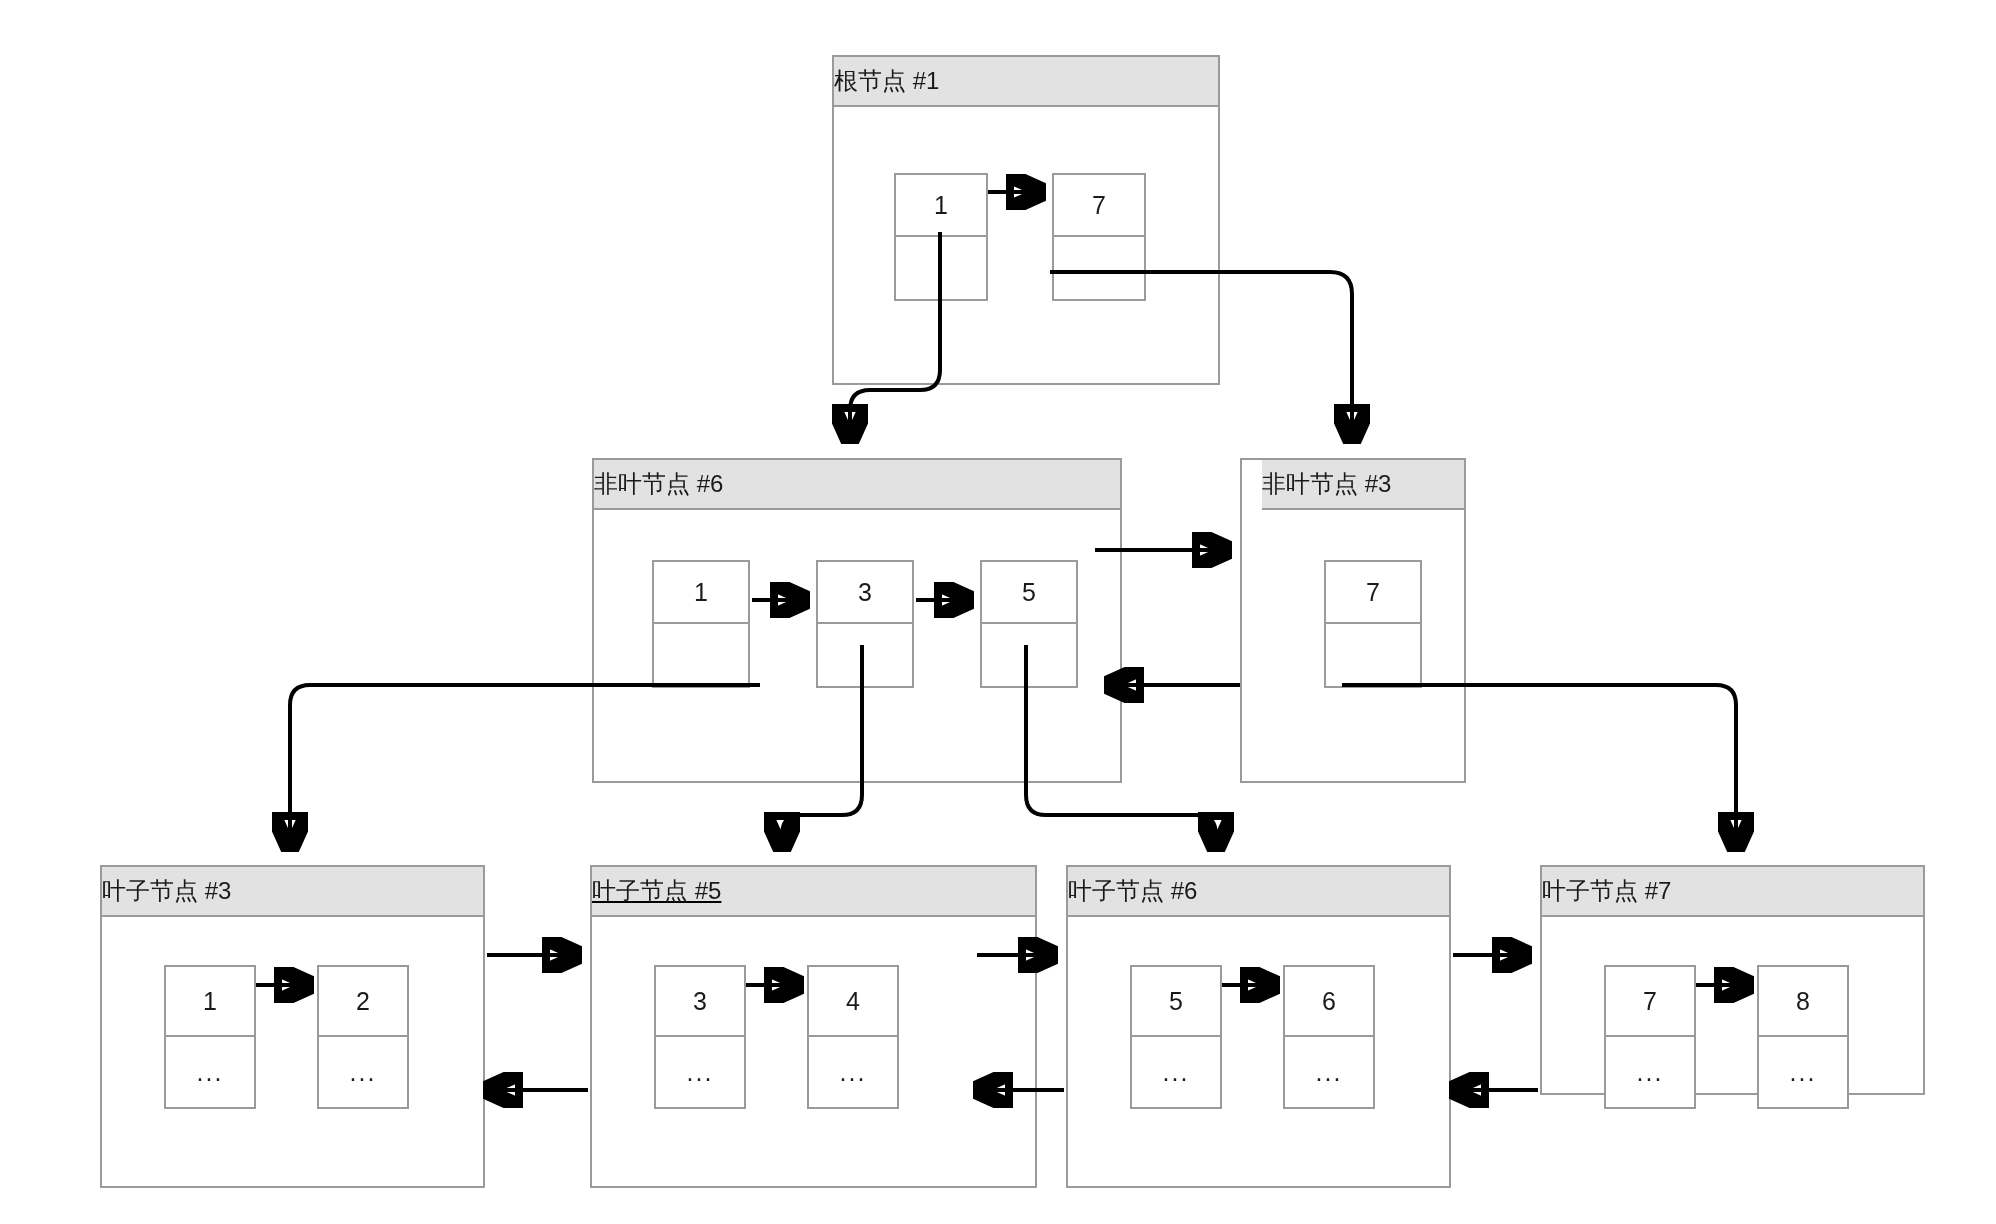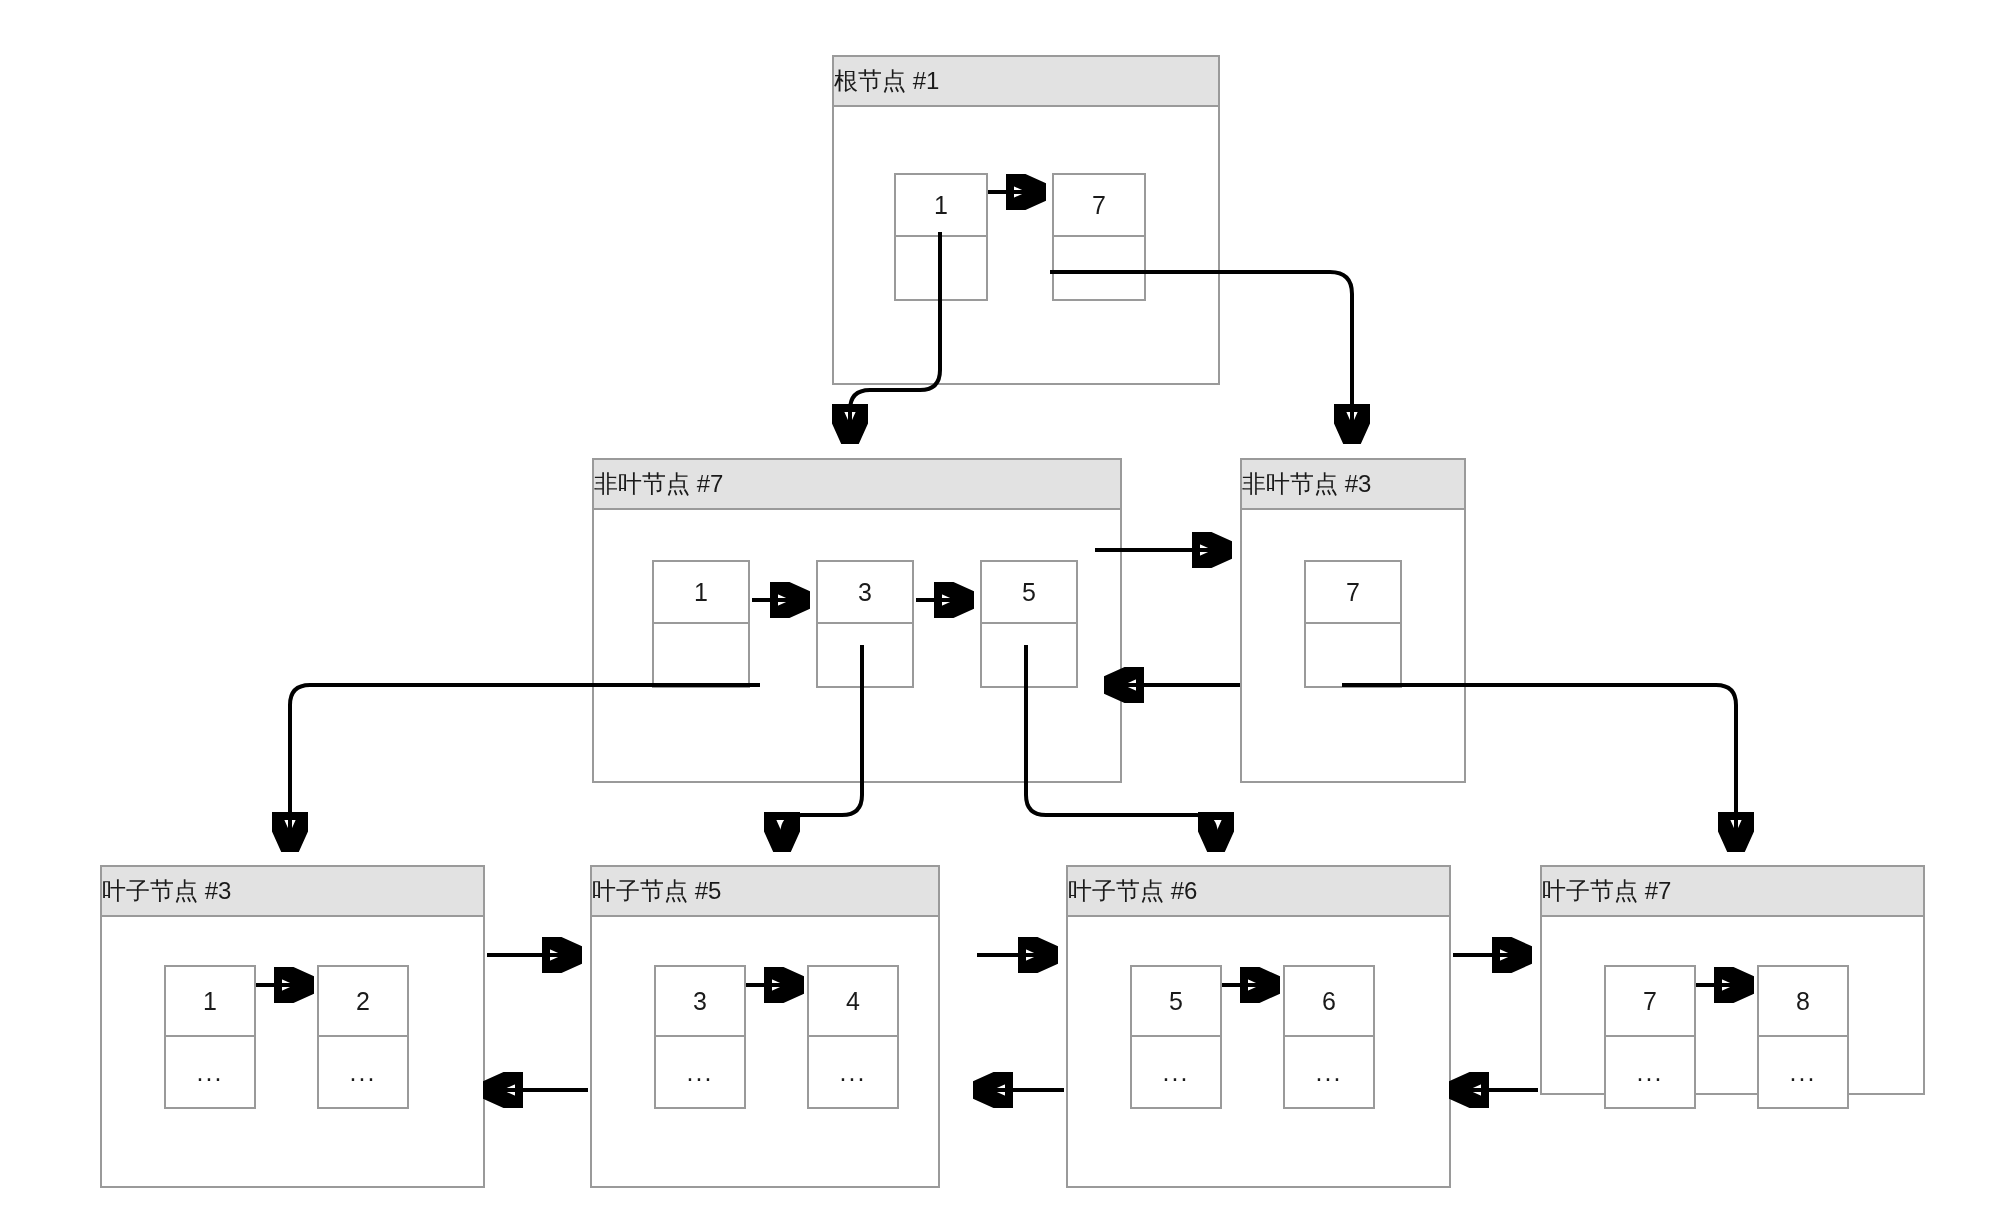--- a/index.html
+++ b/index.html
@@ -42,7 +42,7 @@
   </div>
 
   <div class="node" style="left:592px;top:458px;width:530px;height:325px;">
-    <div class="node-title">非叶节点 #7</div>
+    <div class="node-title">非叶节点 #6</div>
     <div class="node-body" style="height:271px;">
       <div class="cell" style="left:58px;top:50px;width:98px;height:128px;">
         <div class="cell-key">1</div>

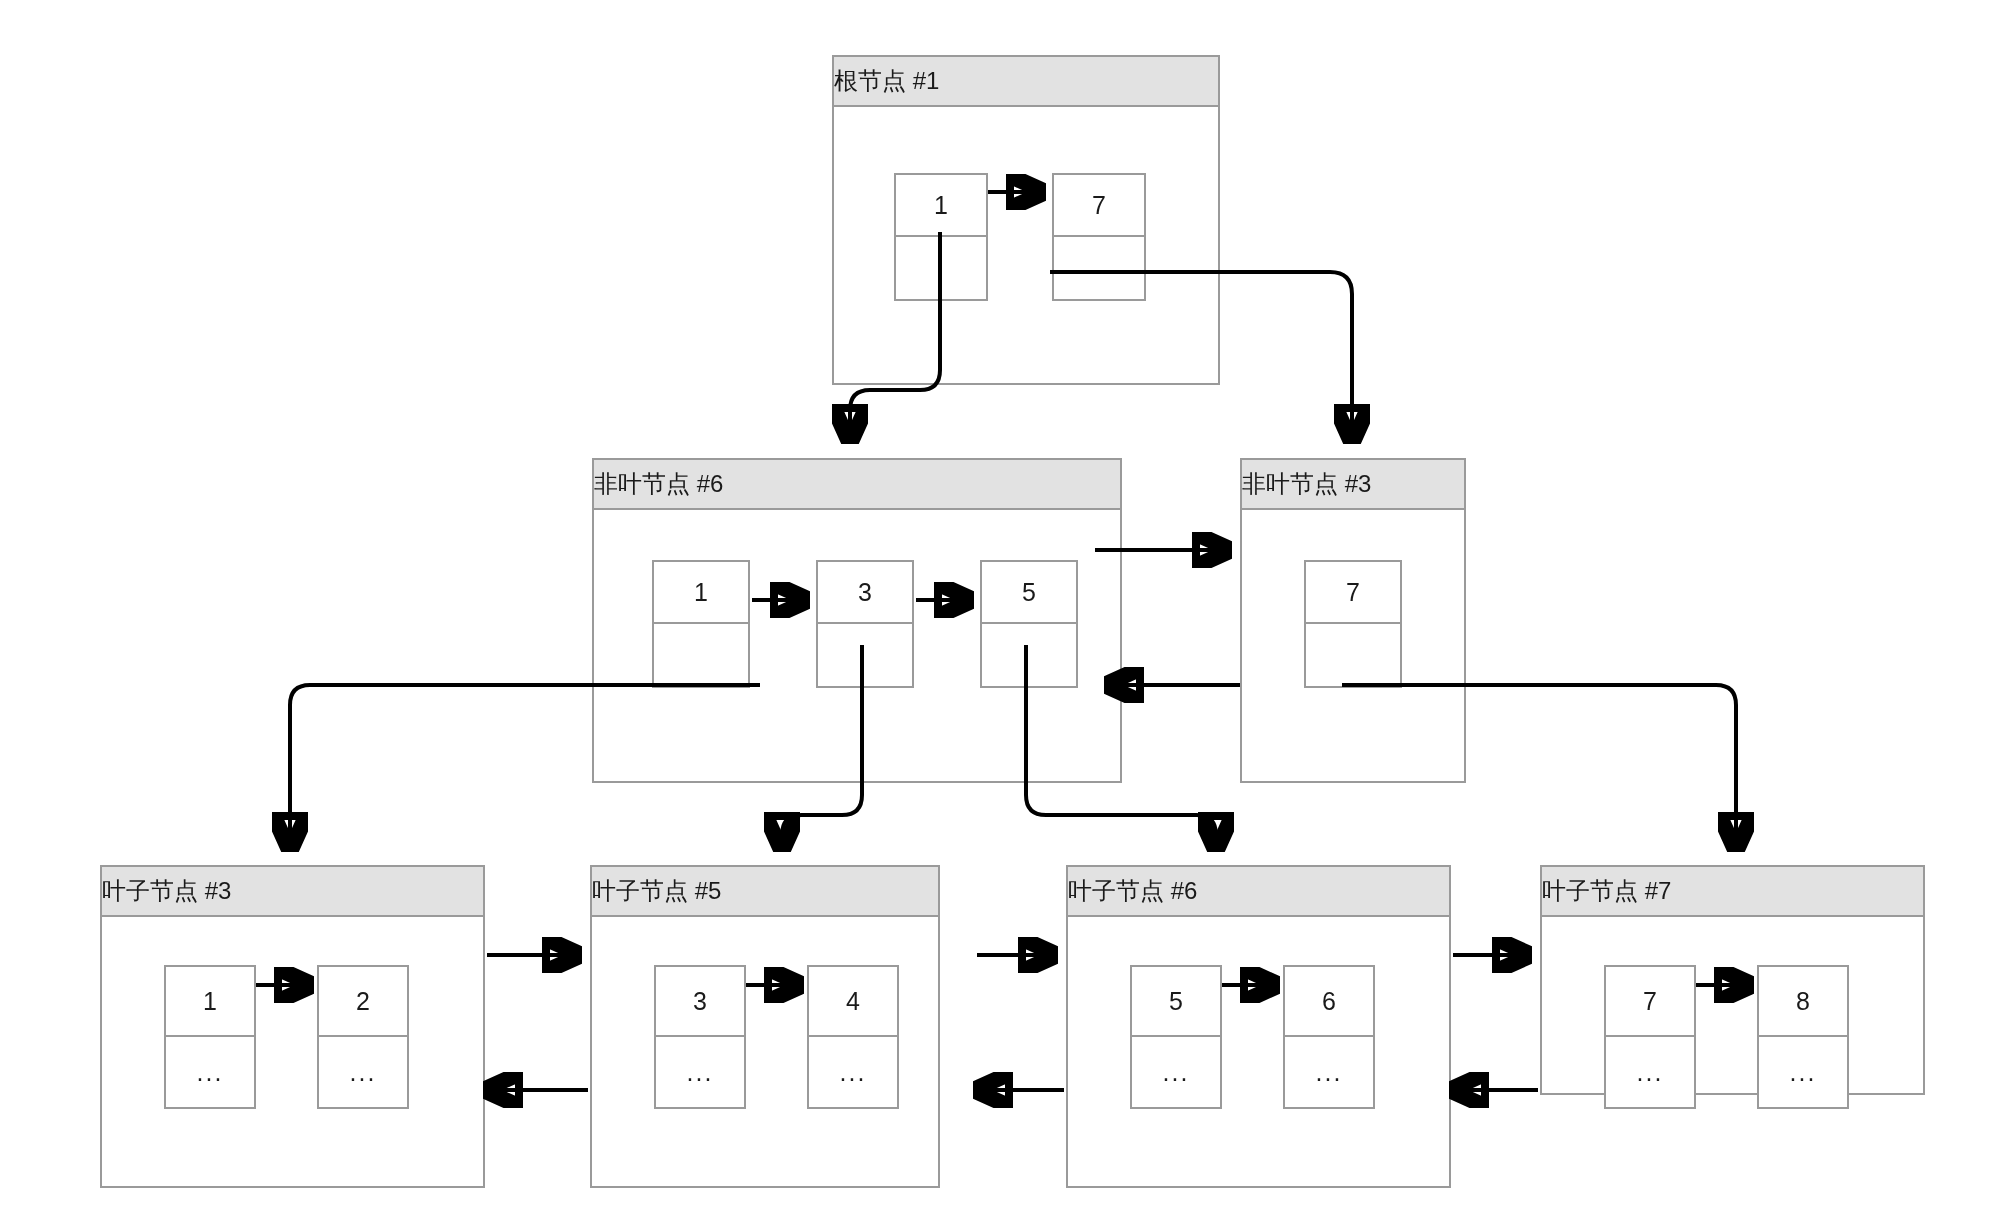--- a/index.html
+++ b/index.html
@@ -59,7 +59,7 @@
     </div>
   </div>
 
-  <div class="node" style="left:1240px;top:458px;width:226px;height:325px;">
+  <div class="node" style="left:1240px;top:458px;width:226px;height:325px;padding-left:20px;">
     <div class="node-title">非叶节点 #3</div>
     <div class="node-body" style="height:271px;">
       <div class="cell" style="left:62px;top:50px;width:98px;height:128px;">

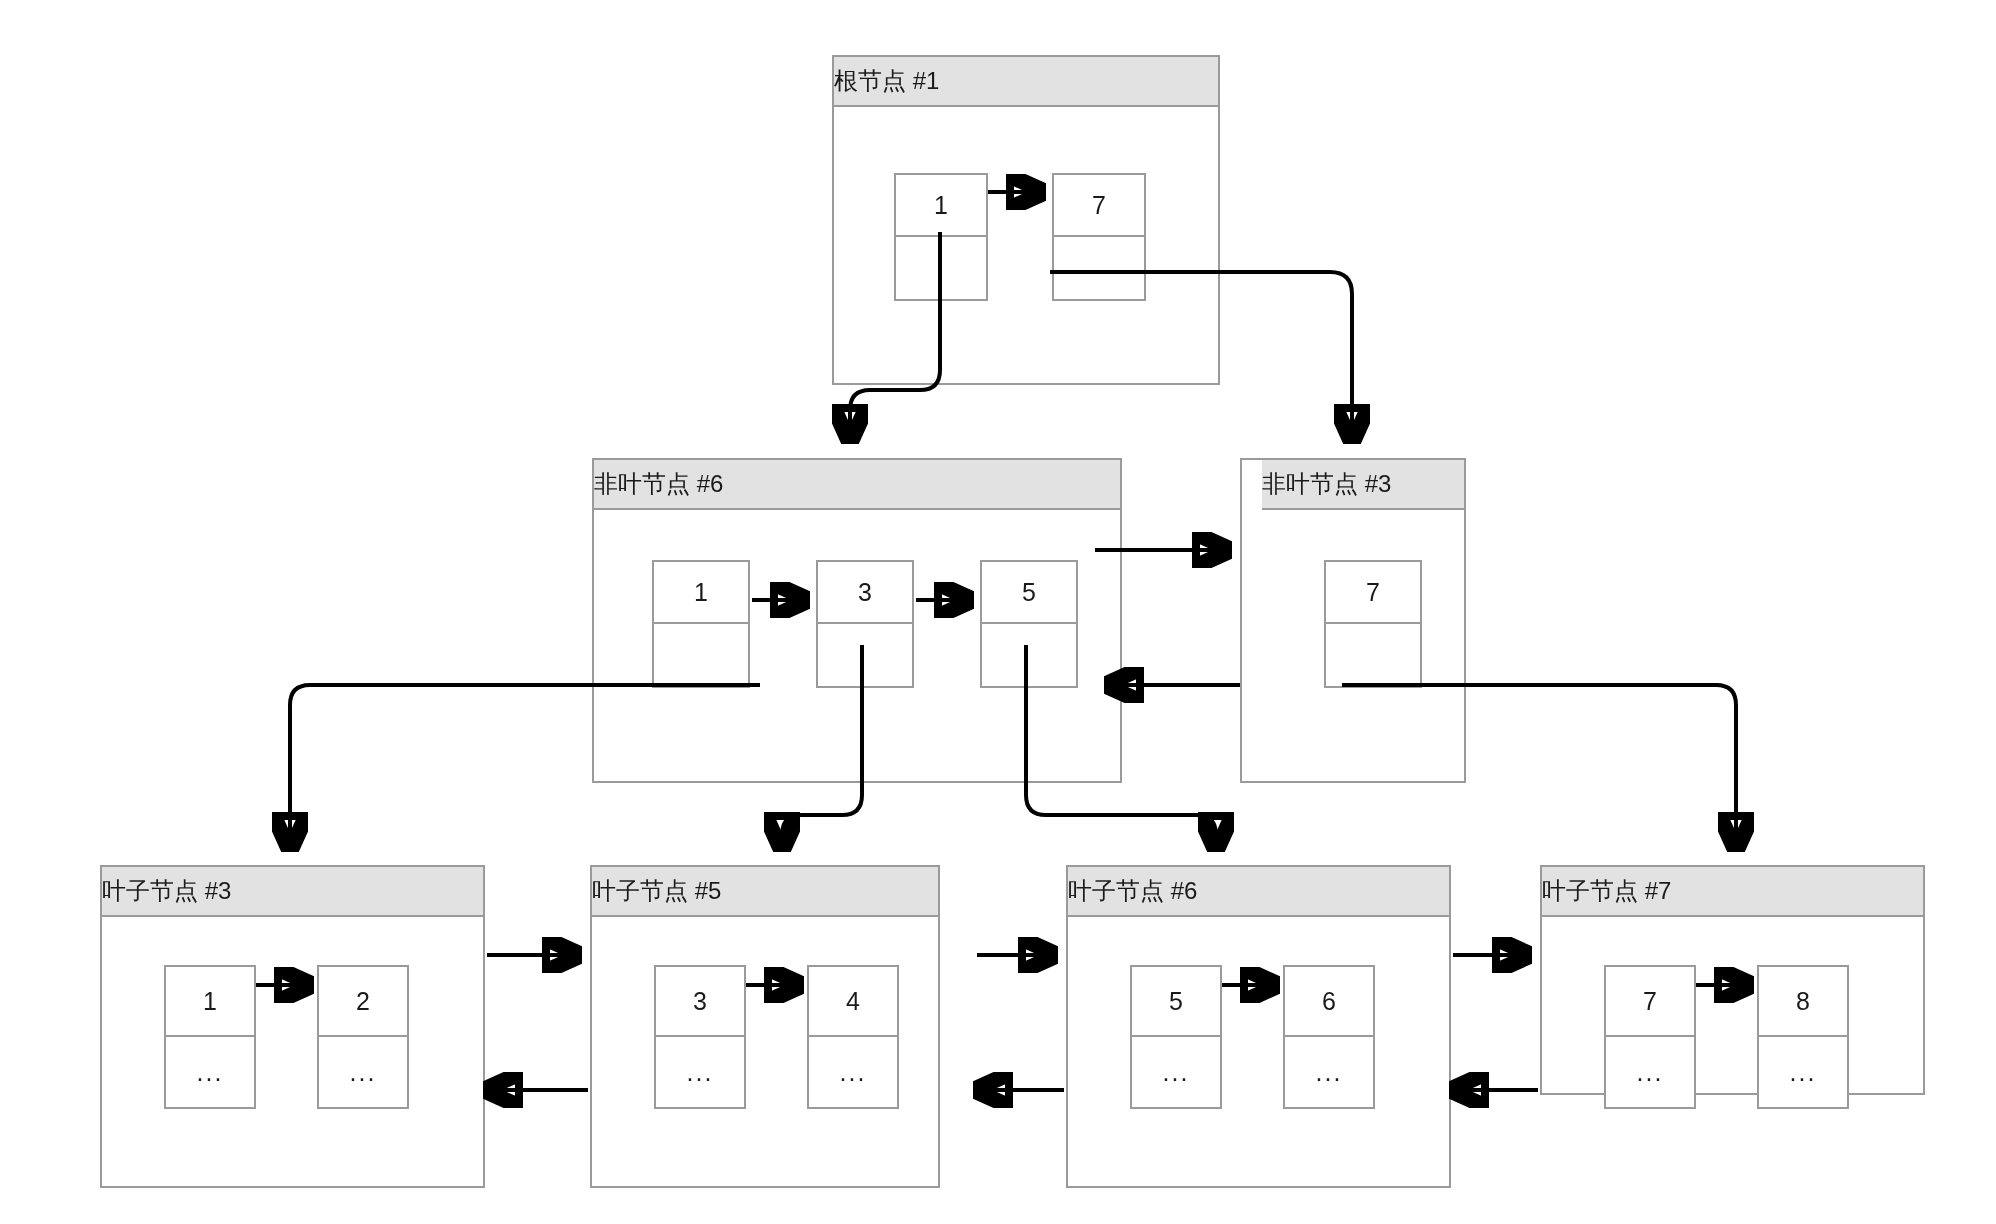--- a/index.html
+++ b/index.html
@@ -83,7 +83,7 @@
     </div>
   </div>
 
-  <div class="node" style="left:590px;top:865px;width:350px;height:323px;">
+  <div class="node" style="left:590px;top:865px;width:447px;height:323px;text-decoration:underline;">
     <div class="node-title">叶子节点 #5</div>
     <div class="node-body" style="height:269px;">
       <div class="cell" style="left:62px;top:48px;width:92px;height:144px;">

